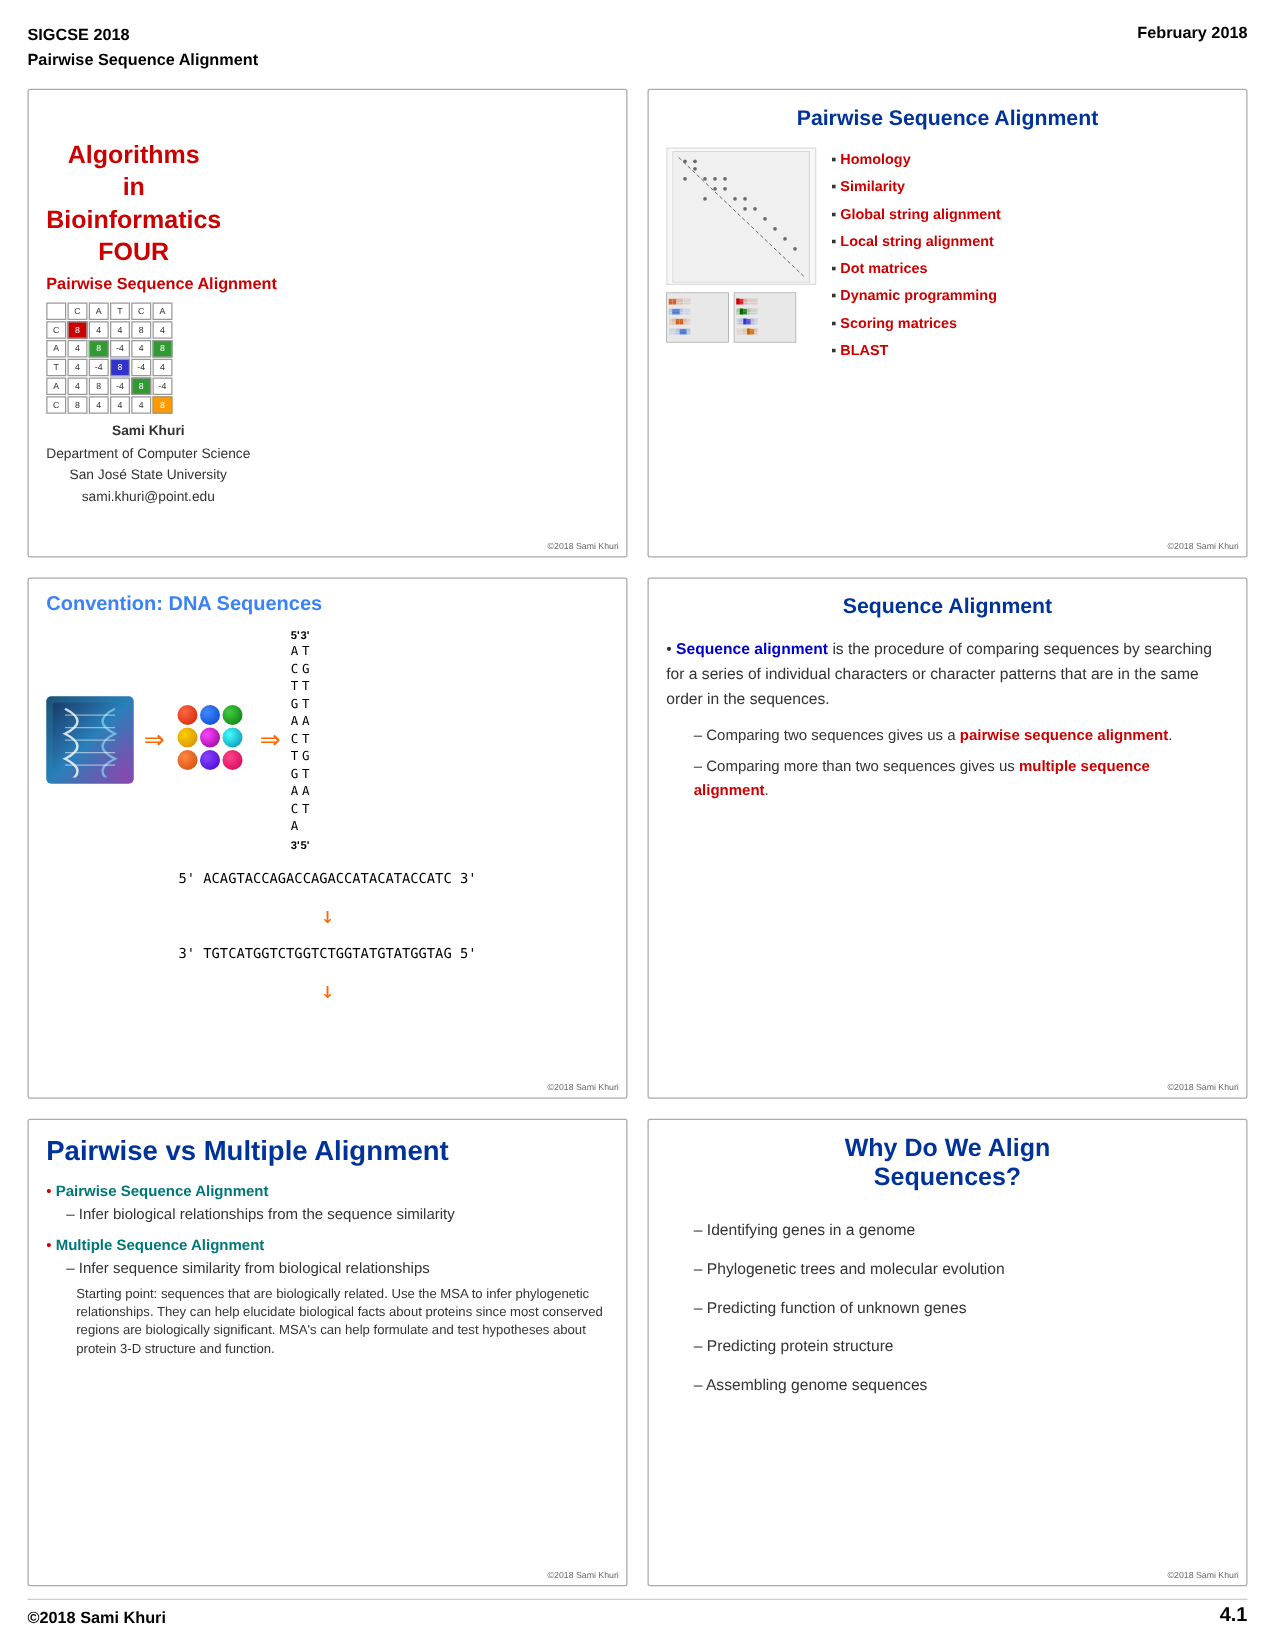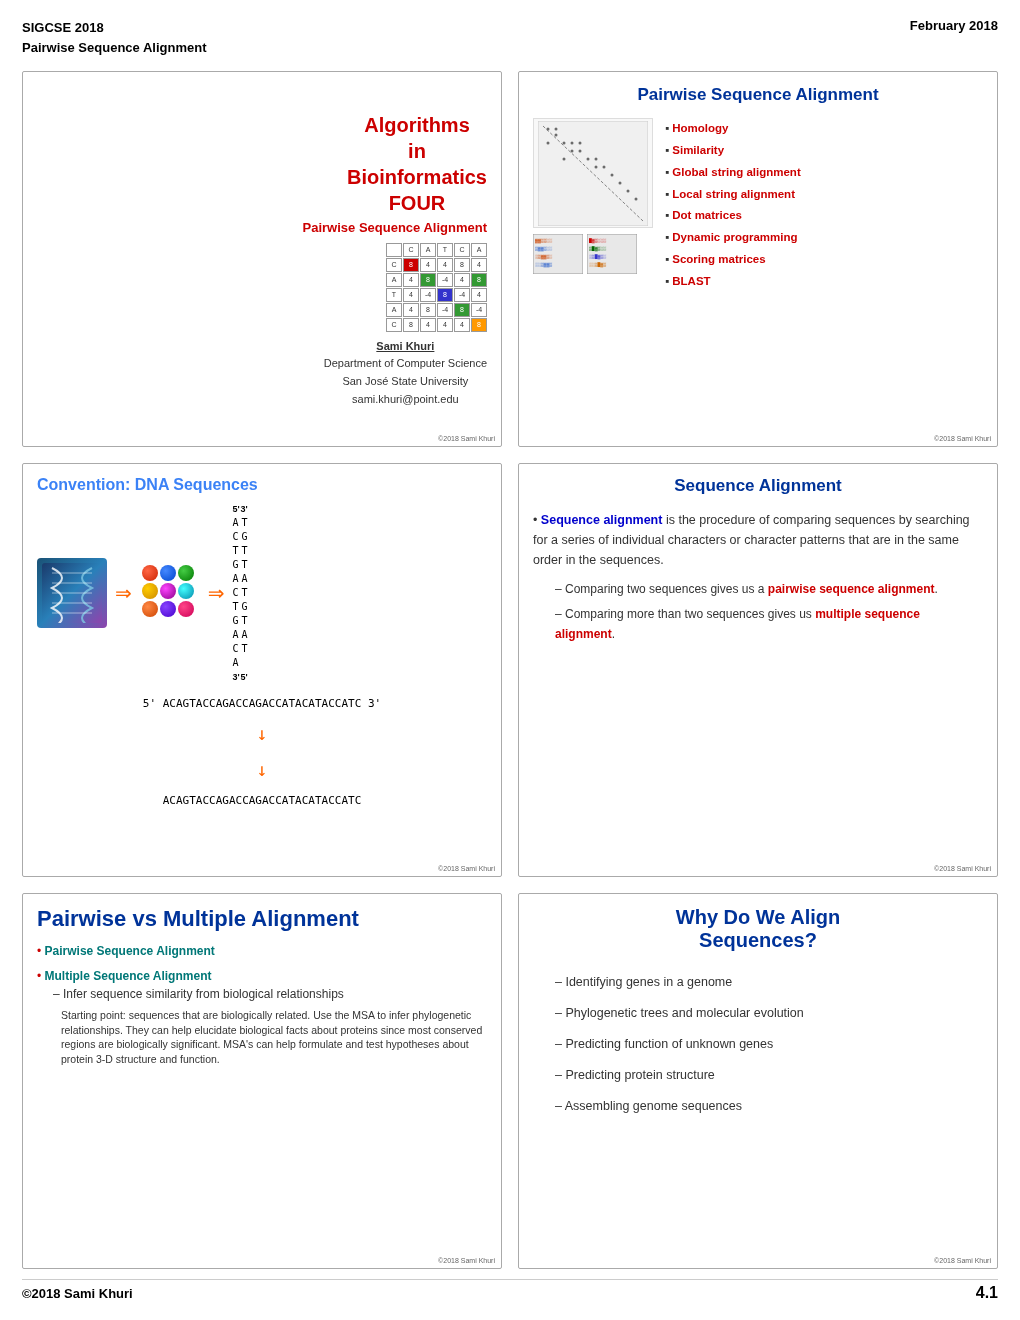--- a/index.html
+++ b/index.html
@@ -69,7 +69,7 @@
     .slide-1 {
       display: flex;
       flex-direction: column;
-      align-items: flex-end;
+      align-items: flex-start;
       justify-content: center;
       text-align: center;
       min-height: 280px;

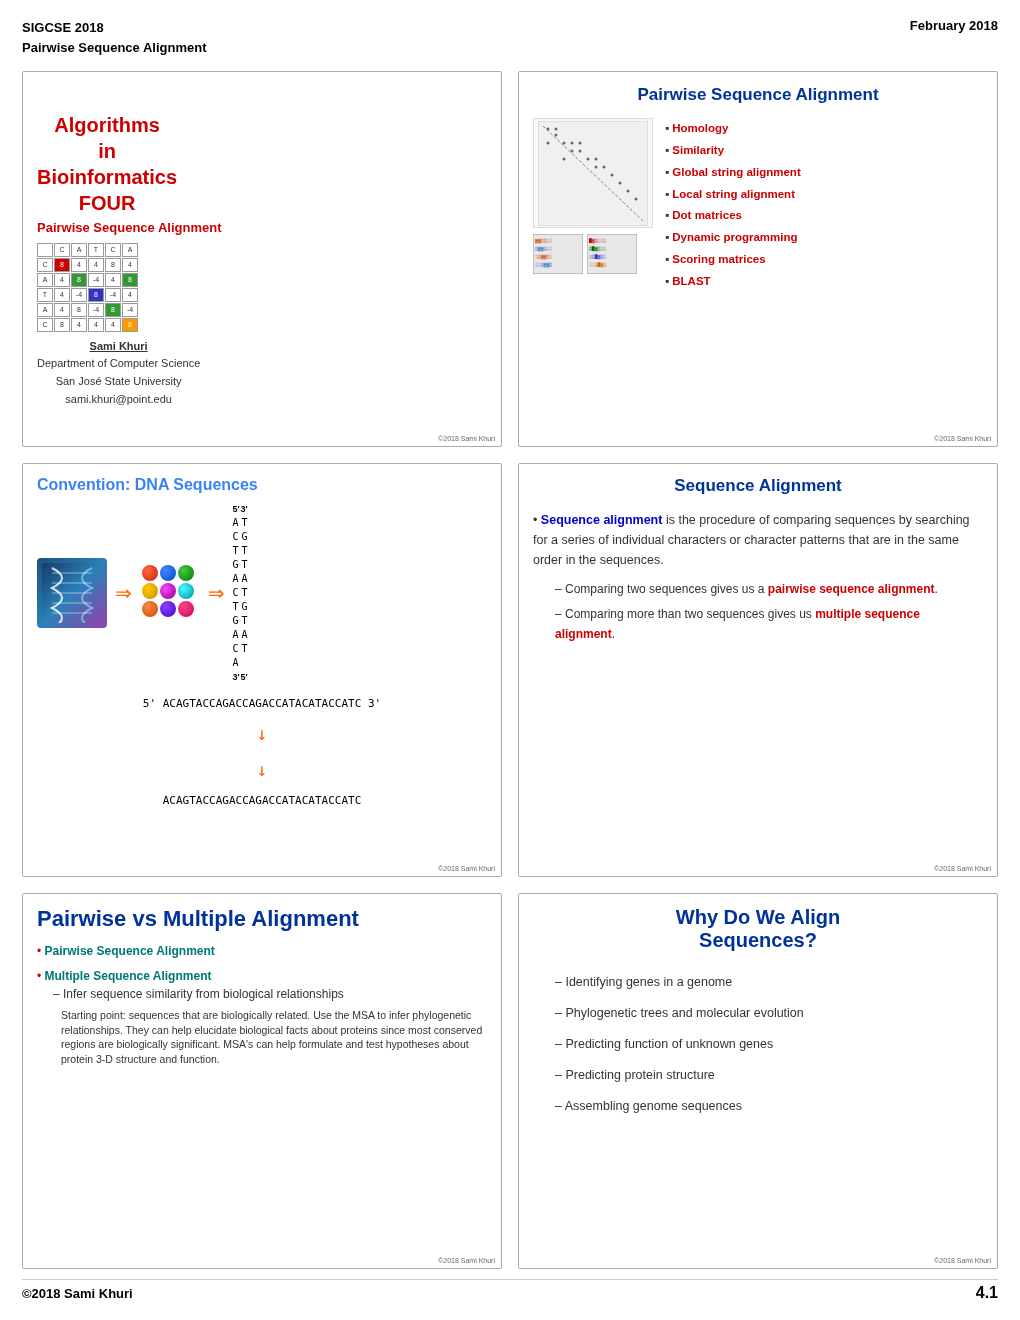--- a/index.html
+++ b/index.html
@@ -376,7 +376,7 @@
         </div>
       </div>
       <div class="slide-1-author">
-        <div style="font-weight:bold;text-decoration:underline;">Sami Khuri</div>
+        <div style="font-weight:bold;">Sami Khuri</div>
         <div>Department of Computer Science</div>
         <div>San José State University</div>
         <div>sami.khuri@point.edu</div>

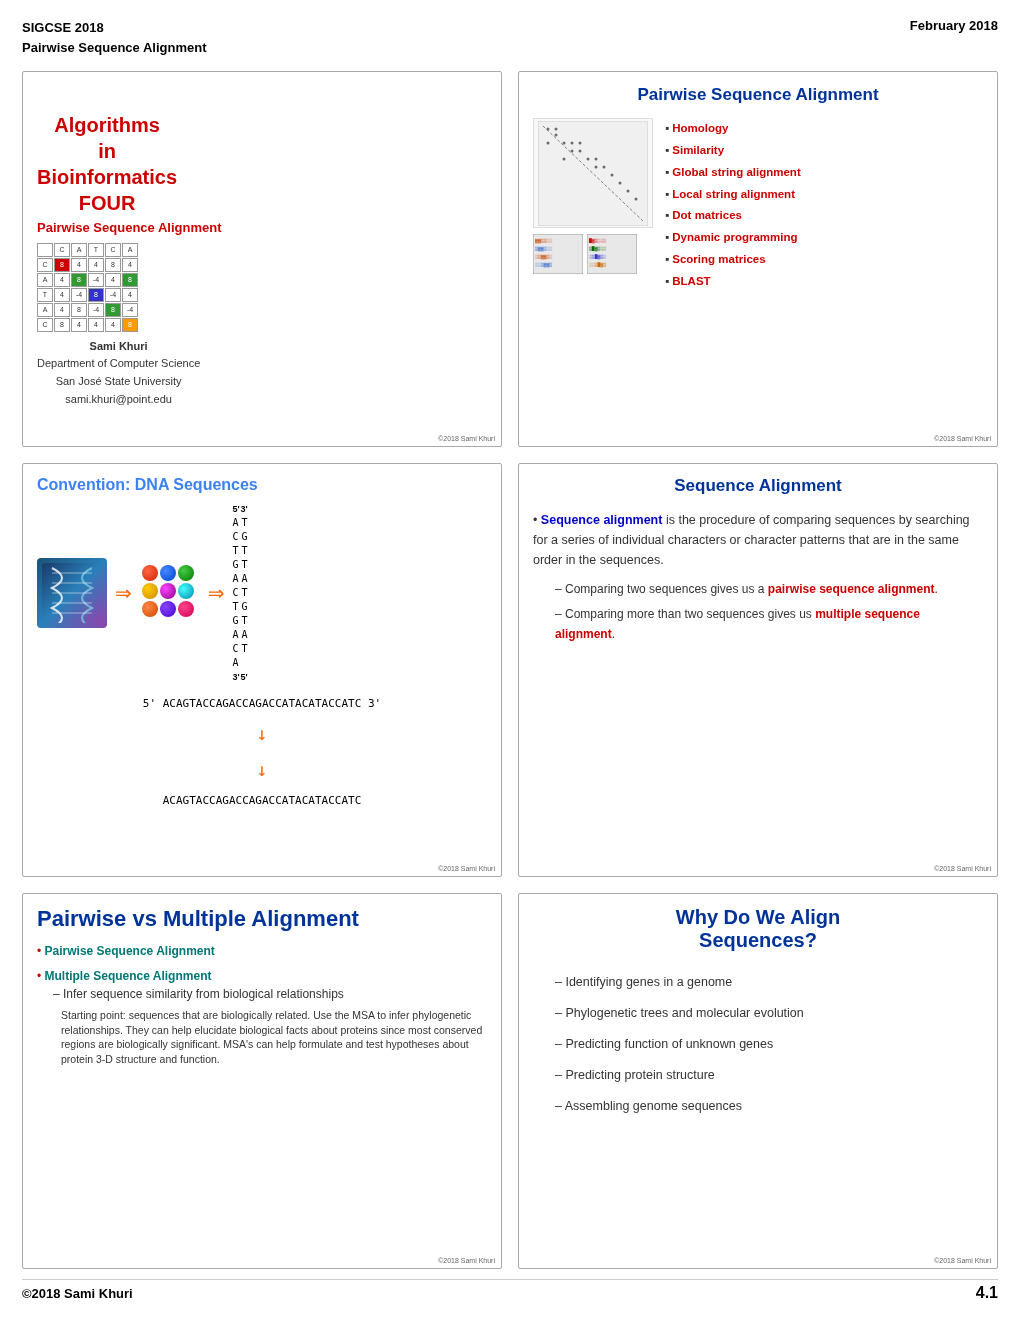--- a/index.html
+++ b/index.html
@@ -536,6 +536,7 @@
       <div class="dna-seq-bottom">
         <div>5'  ACAGTACCAGACCAGACCATACATACCATC  3'</div>
         <div class="arrow-down">↓</div>
+        <div>3'  TGTCATGGTCTGGTCTGGTATGTATGGTAG  5'</div>
         <div class="arrow-down">↓</div>
         <div>ACAGTACCAGACCAGACCATACATACCATC</div>
       </div>

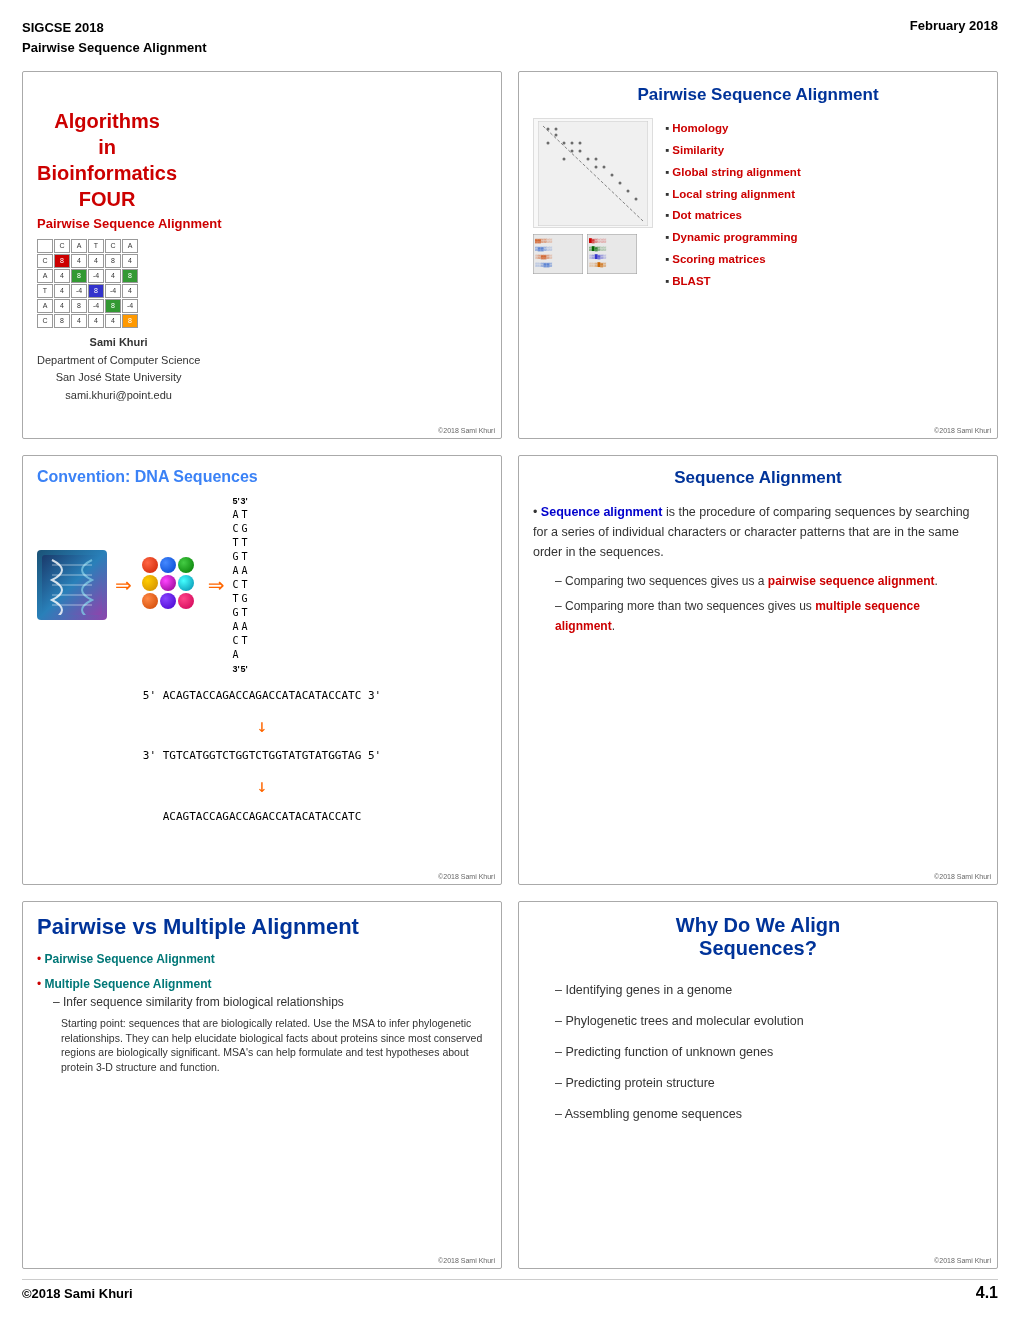--- a/index.html
+++ b/index.html
@@ -538,7 +538,6 @@
         <div class="arrow-down">↓</div>
         <div>3'  TGTCATGGTCTGGTCTGGTATGTATGGTAG  5'</div>
         <div class="arrow-down">↓</div>
-        <div>ACAGTACCAGACCAGACCATACATACCATC</div>
       </div>
       <div class="copyright">©2018 Sami Khuri</div>
     </div>

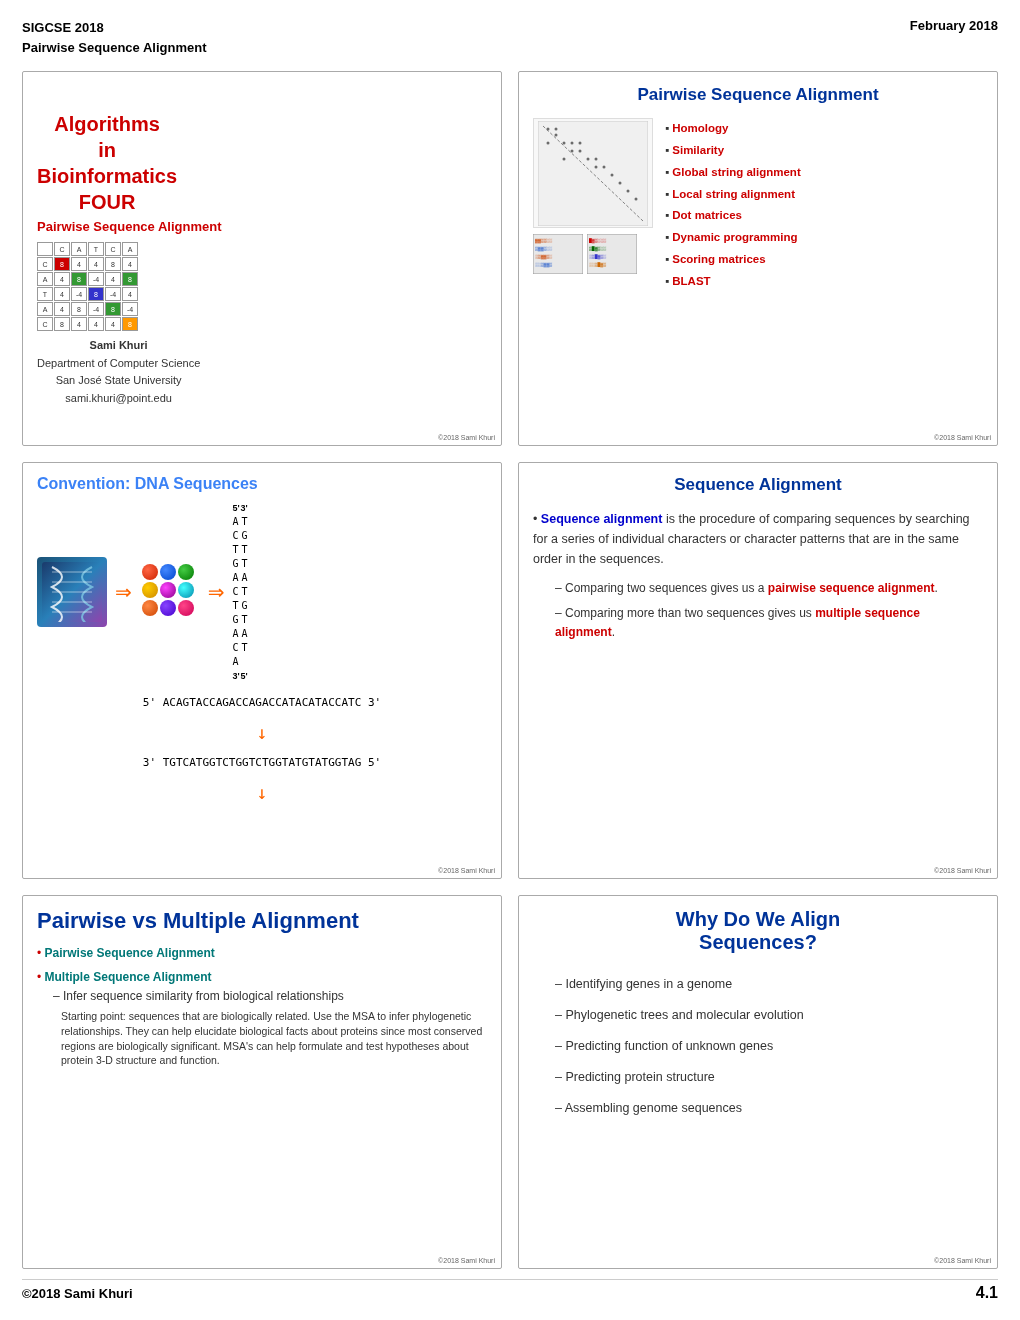--- a/index.html
+++ b/index.html
@@ -565,6 +565,9 @@
         <div style="margin-bottom:6px;">
           <span style="color:#cc0000;">•</span>
           <span class="bullet-teal">Pairwise Sequence Alignment</span>
+          <div class="indent-1">
+            <span style="color:#333;">– </span><span>Infer biological relationships from the sequence similarity</span>
+          </div>
         </div>
         <div style="margin-bottom:6px;">
           <span style="color:#cc0000;">•</span>

